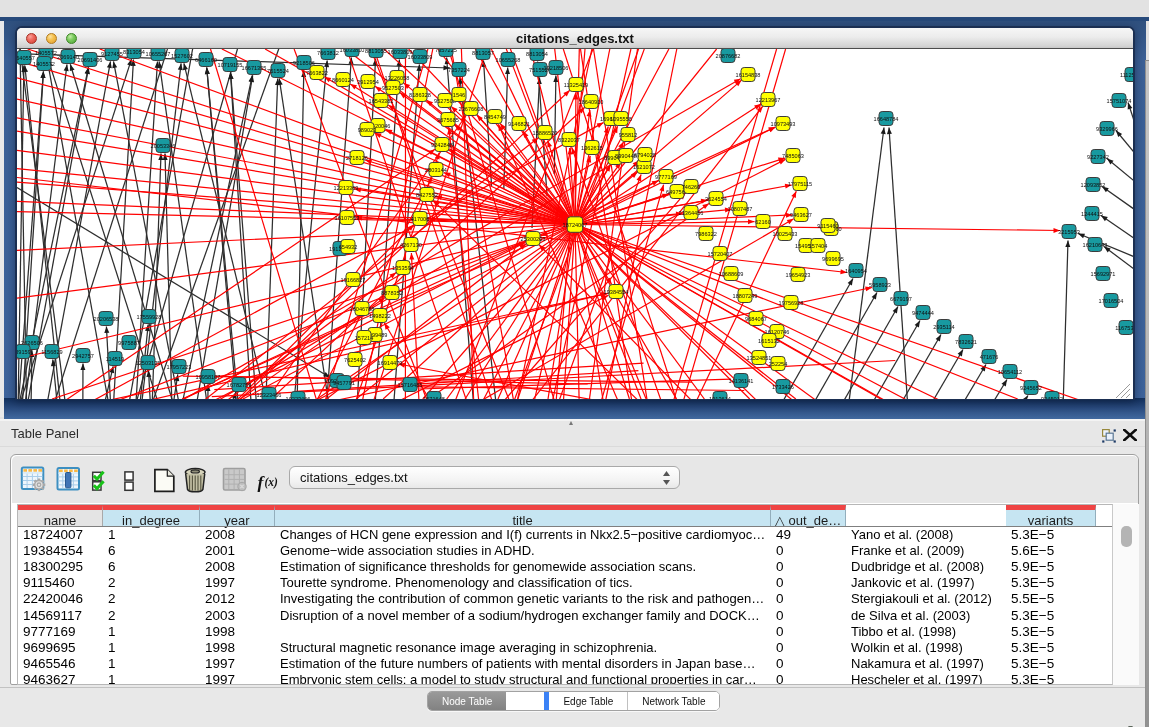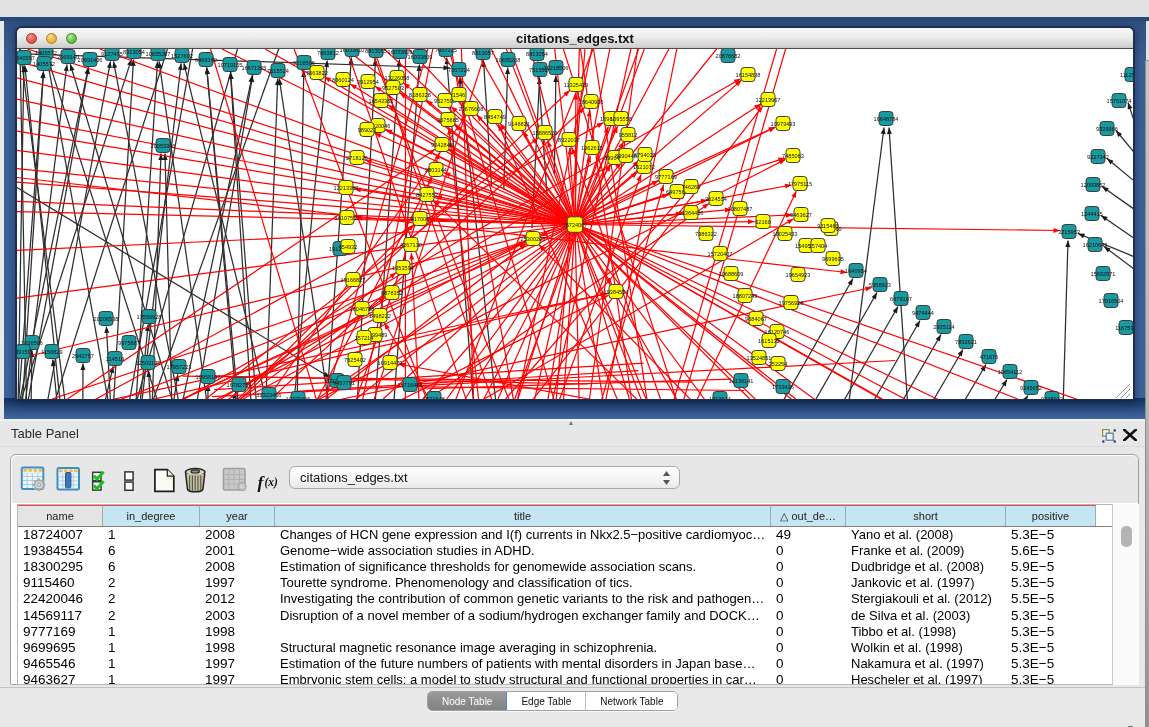--- a/index.html
+++ b/index.html
@@ -57,7 +57,7 @@
              border:1px solid #b7b7b7; border-right:1px solid #c9c9c9; background:#fff; overflow:hidden; }
   .hrow { position:absolute; left:0; top:0; height:21px; width:1096px; }
   .hcell { position:absolute; top:0; height:21px; background:#c6e5f2; border-right:1px solid #93aebc;
-           border-top:1px solid #ef4444; font-size:11px; color:#1c1c1c; text-align:center; line-height:21px; }
+           border-top:5px solid #ef4444; font-size:13px; color:#1c1c1c; text-align:center; line-height:21px; }
   .hname { background:#e4e4e4; border-right:1px solid #a9a9a9; }
   #hline { position:absolute; left:0; top:21px; width:1096px; height:1px; background:#7f7f7f; }
   .trow { position:absolute; left:0; width:1096px; height:16.1px; font-size:13.5px; color:#000;

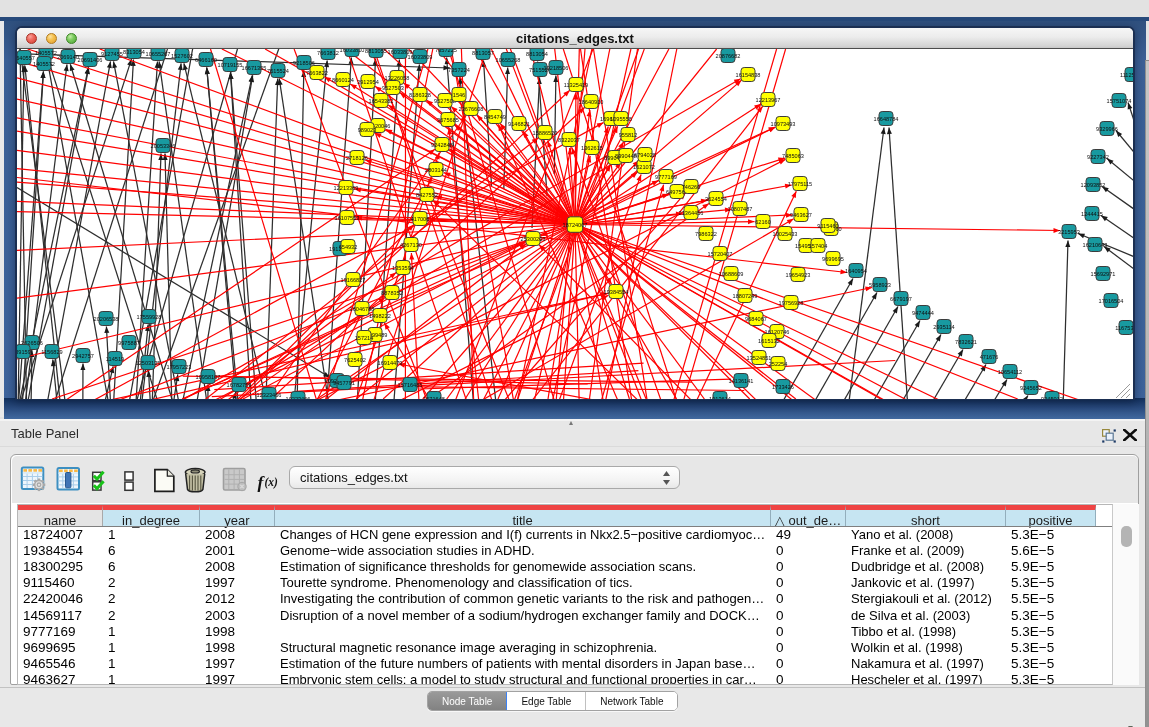--- a/index.html
+++ b/index.html
@@ -939,7 +939,6 @@
             <div class="hcell" style="left:182px;width:75px">year</div>
             <div class="hcell" style="left:257px;width:496px">title</div>
             <div class="hcell" style="left:753px;width:75px">△ out_de…</div>
-            <div class="hcell" style="left:828px;width:160px">short</div>
             <div class="hcell" style="left:988px;width:90px">positive</div>
           </div>
           <div id="hline"></div>

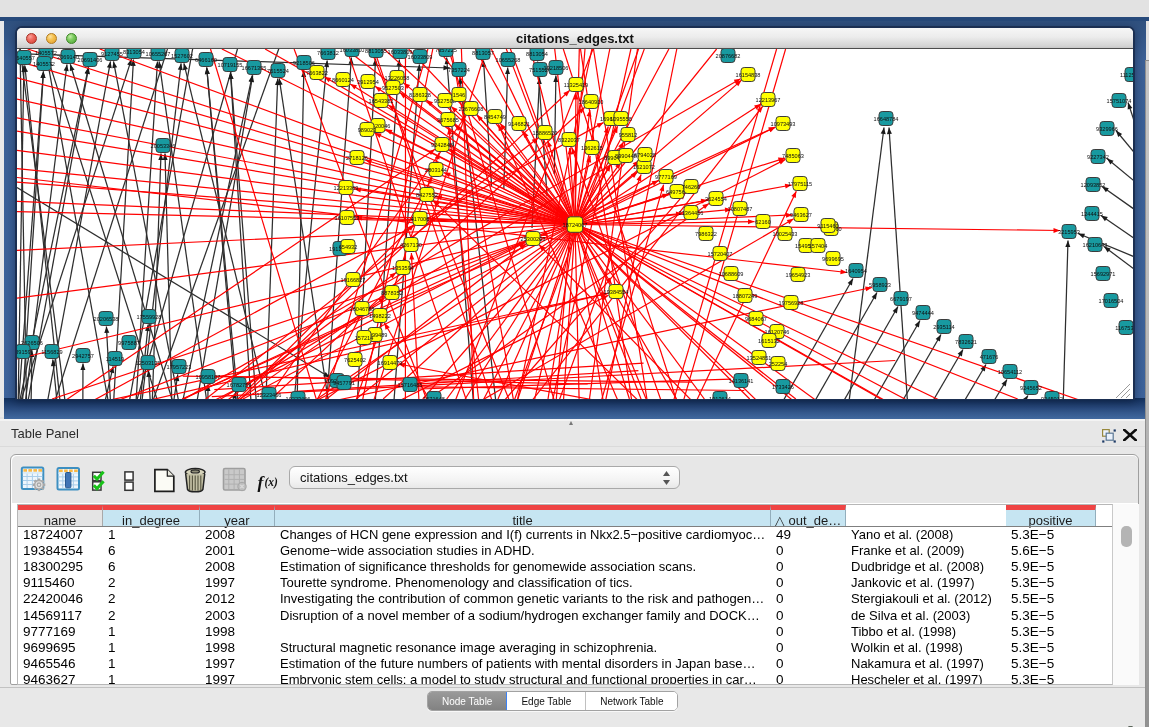--- a/index.html
+++ b/index.html
@@ -939,7 +939,7 @@
             <div class="hcell" style="left:182px;width:75px">year</div>
             <div class="hcell" style="left:257px;width:496px">title</div>
             <div class="hcell" style="left:753px;width:75px">△ out_de…</div>
-            <div class="hcell" style="left:988px;width:90px">positive</div>
+            <div class="hcell" style="left:988px;width:90px">variants</div>
           </div>
           <div id="hline"></div>
           <div class="trow" style="top:22.0px">

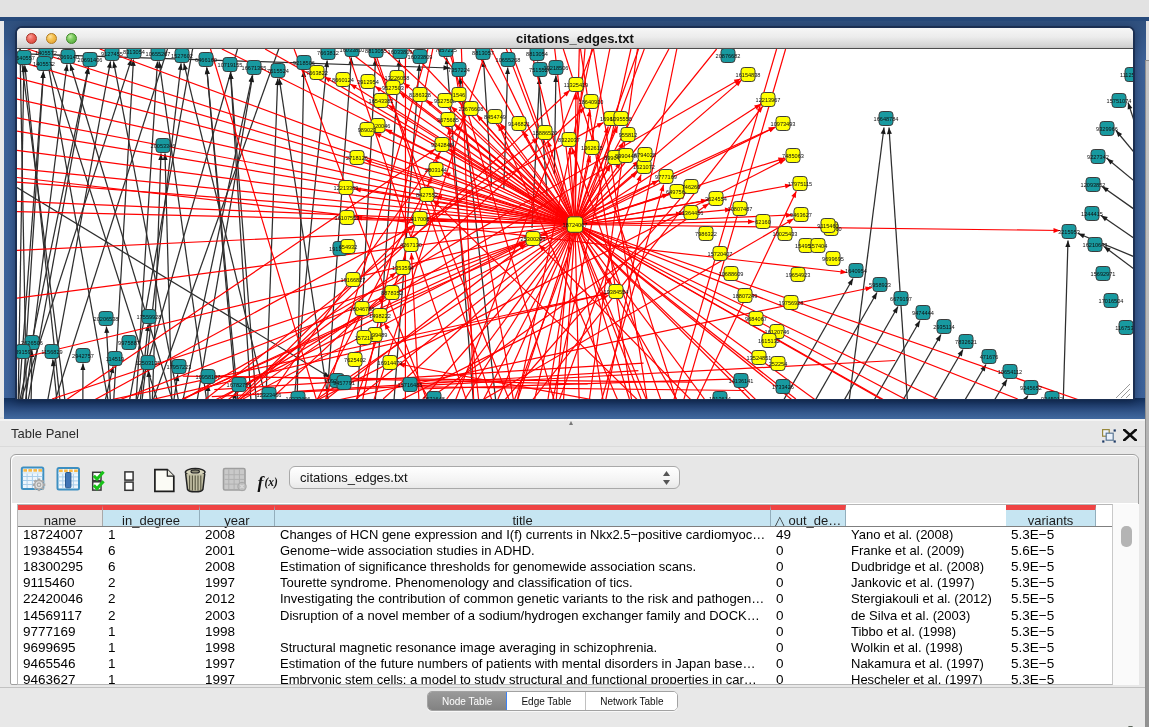--- a/index.html
+++ b/index.html
@@ -77,7 +77,7 @@
           box-shadow:0 1px 0 rgba(255,255,255,0.7); }
   .tab { height:20px; font-size:10px; line-height:19px; padding:0 14px; color:#111; background:#fff; }
   .tab.sel { background:linear-gradient(180deg,#9a9a9a,#7f7f7f); color:#fff; }
-  .tab.mid { border-left:1px solid #3b82f6; border-right:1px solid #c0c0c0; }
+  .tab.mid { border-left:5px solid #3b82f6; border-right:1px solid #c0c0c0;margin-left:38px; }
   #tp-bline { position:absolute; left:0; top:268px; width:1149px; height:1px; background:#c2c2c2; }
 
   

